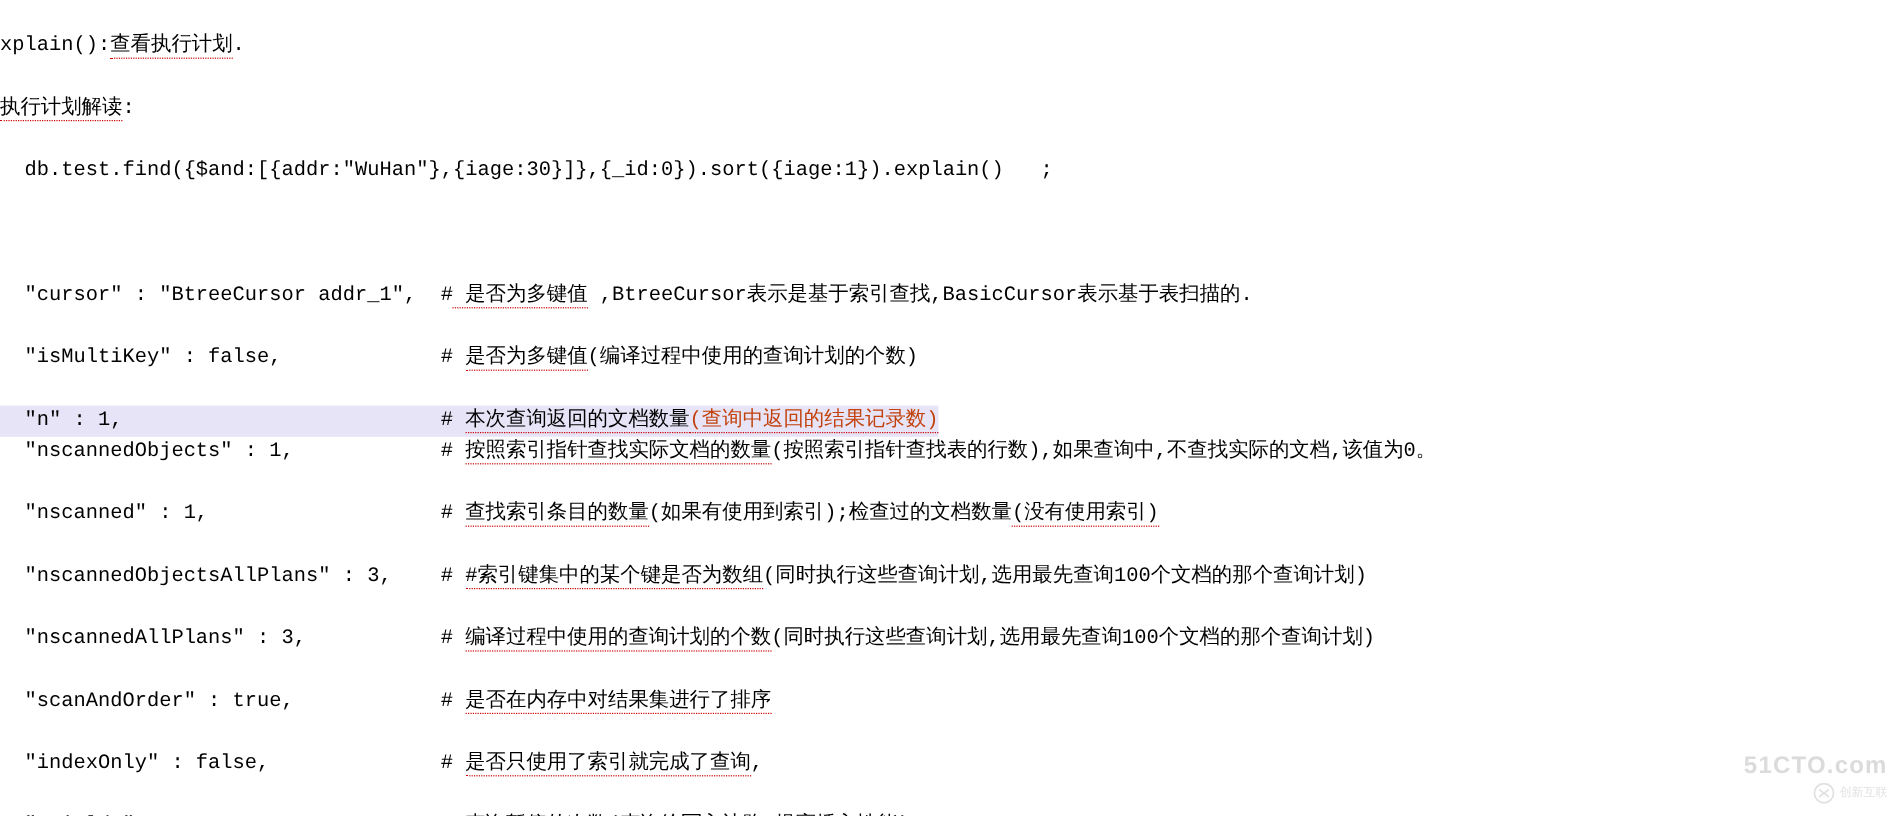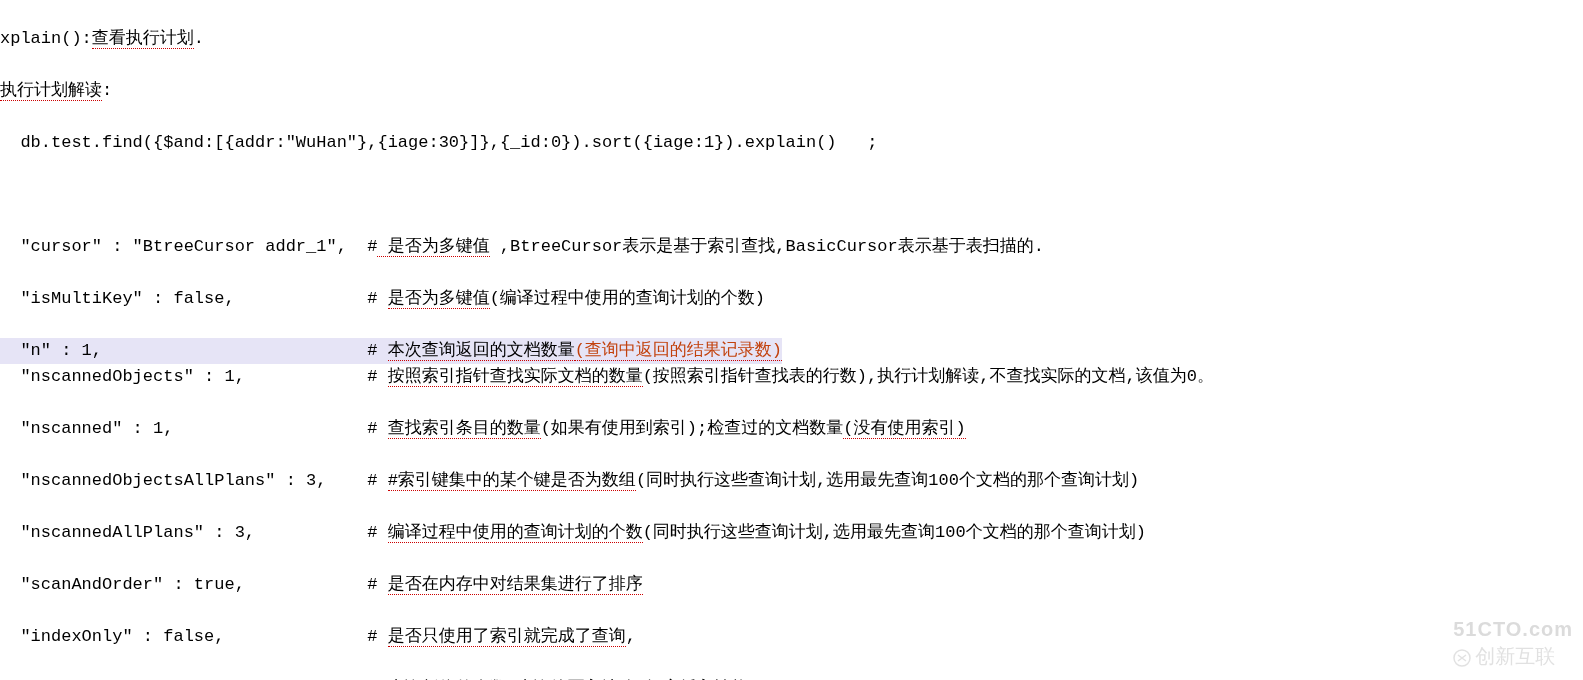--- a/index.html
+++ b/index.html
@@ -42,7 +42,7 @@
 <span class="line"><span>  "cursor" : "BtreeCursor addr_1",  #</span><span class="err"> 是否为多键值</span><span> ,BtreeCursor表示是基于索引查找,BasicCursor表示基于表扫描的.</span></span>
 <span class="line"><span>  "isMultiKey" : false,             # </span><span class="err">是否为多键值</span><span>(编译过程中使用的查询计划的个数)</span></span>
 <span class="line highlight"><span>  "n" : 1,                          # </span><span class="err">本次查询返回的文档数量</span><span class="err red">(查询中返回的结果记录数)</span></span>
-<span class="line"><span>  "nscannedObjects" : 1,            # </span><span class="err">按照索引指针查找实际文档的数量</span><span>(按照索引指针查找表的行数),执行计划解读,不查找实际的文档,该值为0。</span></span>
+<span class="line"><span>  "nscannedObjects" : 1,            # </span><span class="err">按照索引指针查找实际文档的数量</span><span>(按照索引指针查找表的行数),如果查询中,不查找实际的文档,该值为0。</span></span>
 <span class="line"><span>  "nscanned" : 1,                   # </span><span class="err">查找索引条目的数量</span><span>(如果有使用到索引);检查过的文档数量</span><span class="err">(没有使用索引)</span></span>
 <span class="line"><span>  "nscannedObjectsAllPlans" : 3,    # </span><span class="err">#索引键集中的某个键是否为数组</span><span>(同时执行这些查询计划,选用最先查询100个文档的那个查询计划)</span></span>
 <span class="line"><span>  "nscannedAllPlans" : 3,           # </span><span class="err">编译过程中使用的查询计划的个数</span><span>(同时执行这些查询计划,选用最先查询100个文档的那个查询计划)</span></span>

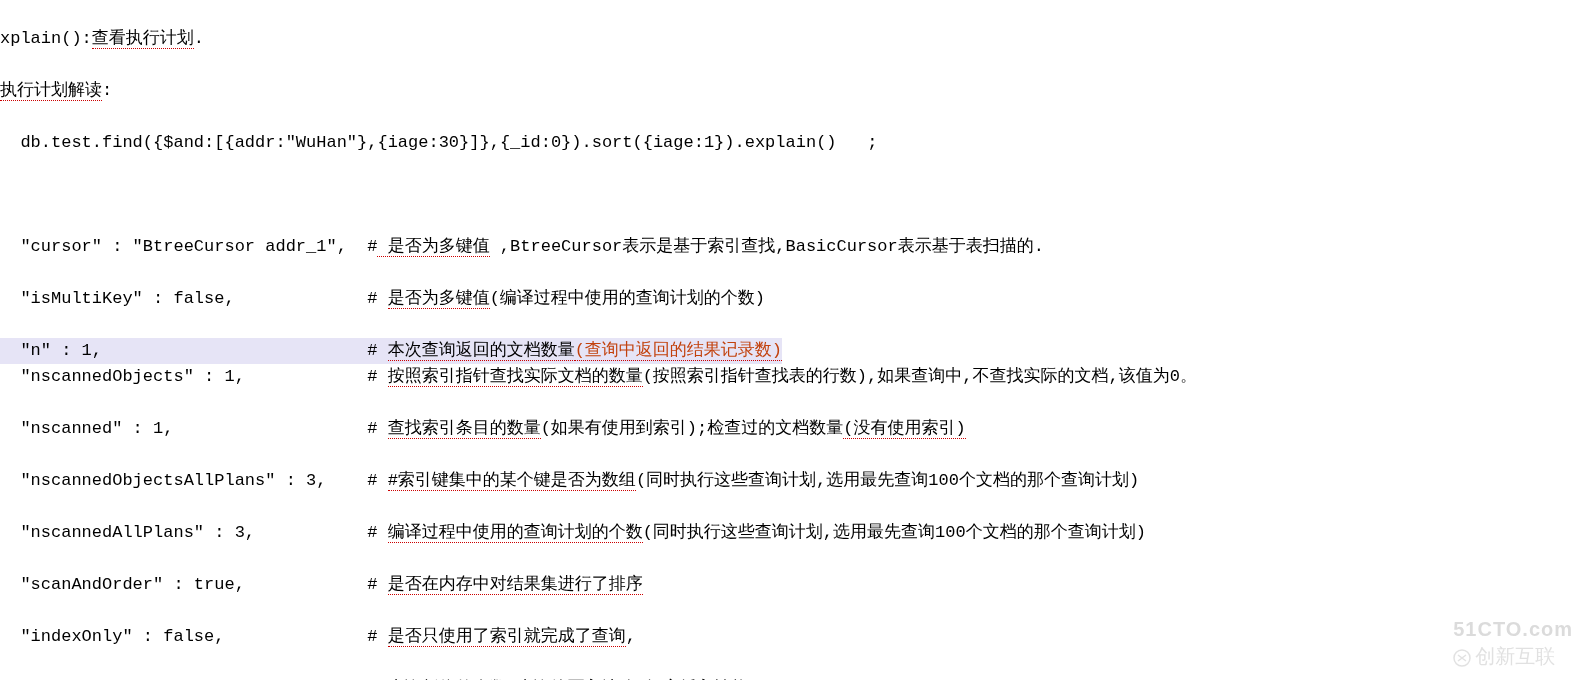--- a/index.html
+++ b/index.html
@@ -23,7 +23,7 @@
     position: fixed;
     right: 10px;
     bottom: 10px;
-    text-align: left;
+    text-align: right;
     opacity: 0.35;
     font-family: Arial, sans-serif;
   }

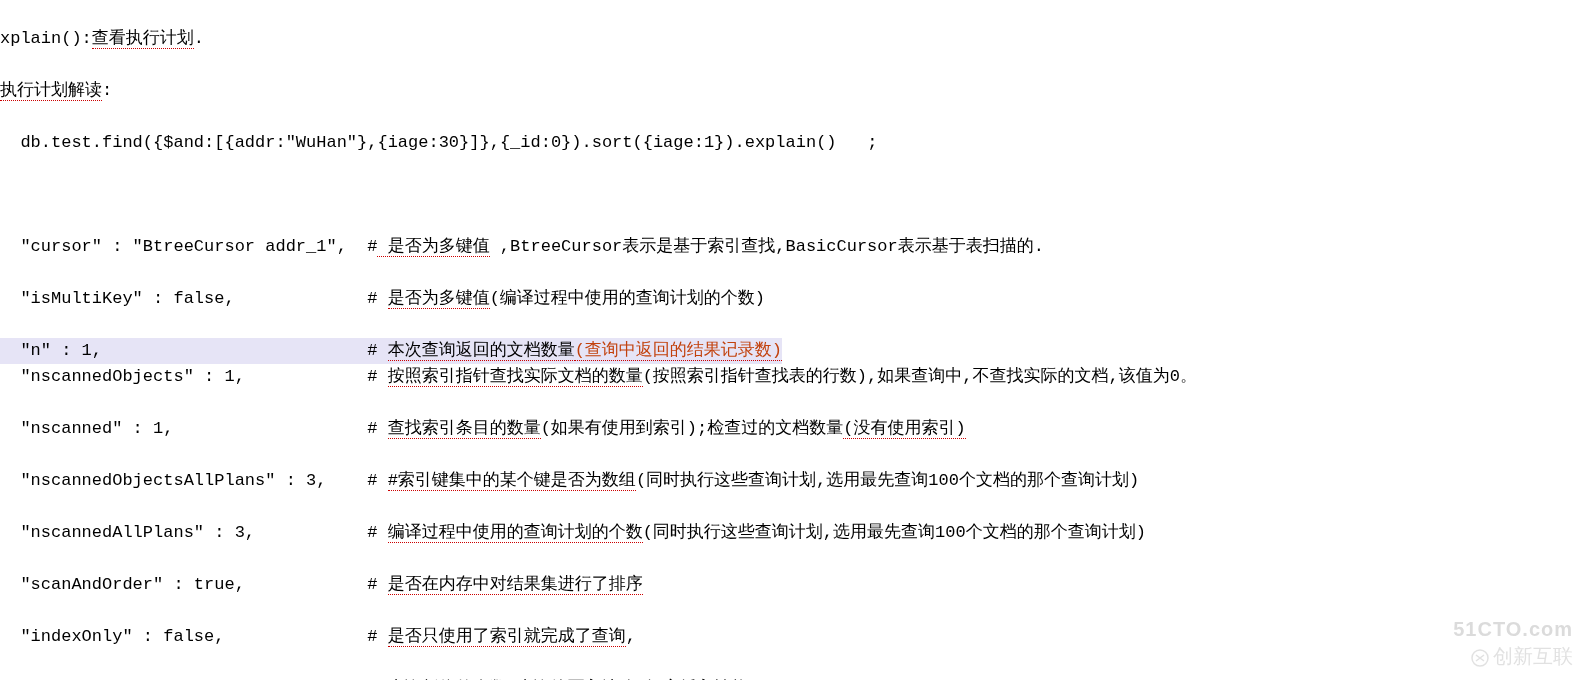--- a/index.html
+++ b/index.html
@@ -28,7 +28,7 @@
     font-family: Arial, sans-serif;
   }
   .wm1 { font-size: 20px; font-weight: bold; color: #999; letter-spacing: 1px; }
-  .wm2 { font-size: 20px; color: #aaa; margin-top: 2px; }
+  .wm2 { font-size: 10px; color: #aaa; margin-top: 2px; }
   .wm2 svg { vertical-align: middle; margin-right: 4px; }
 </style>
 </head>

